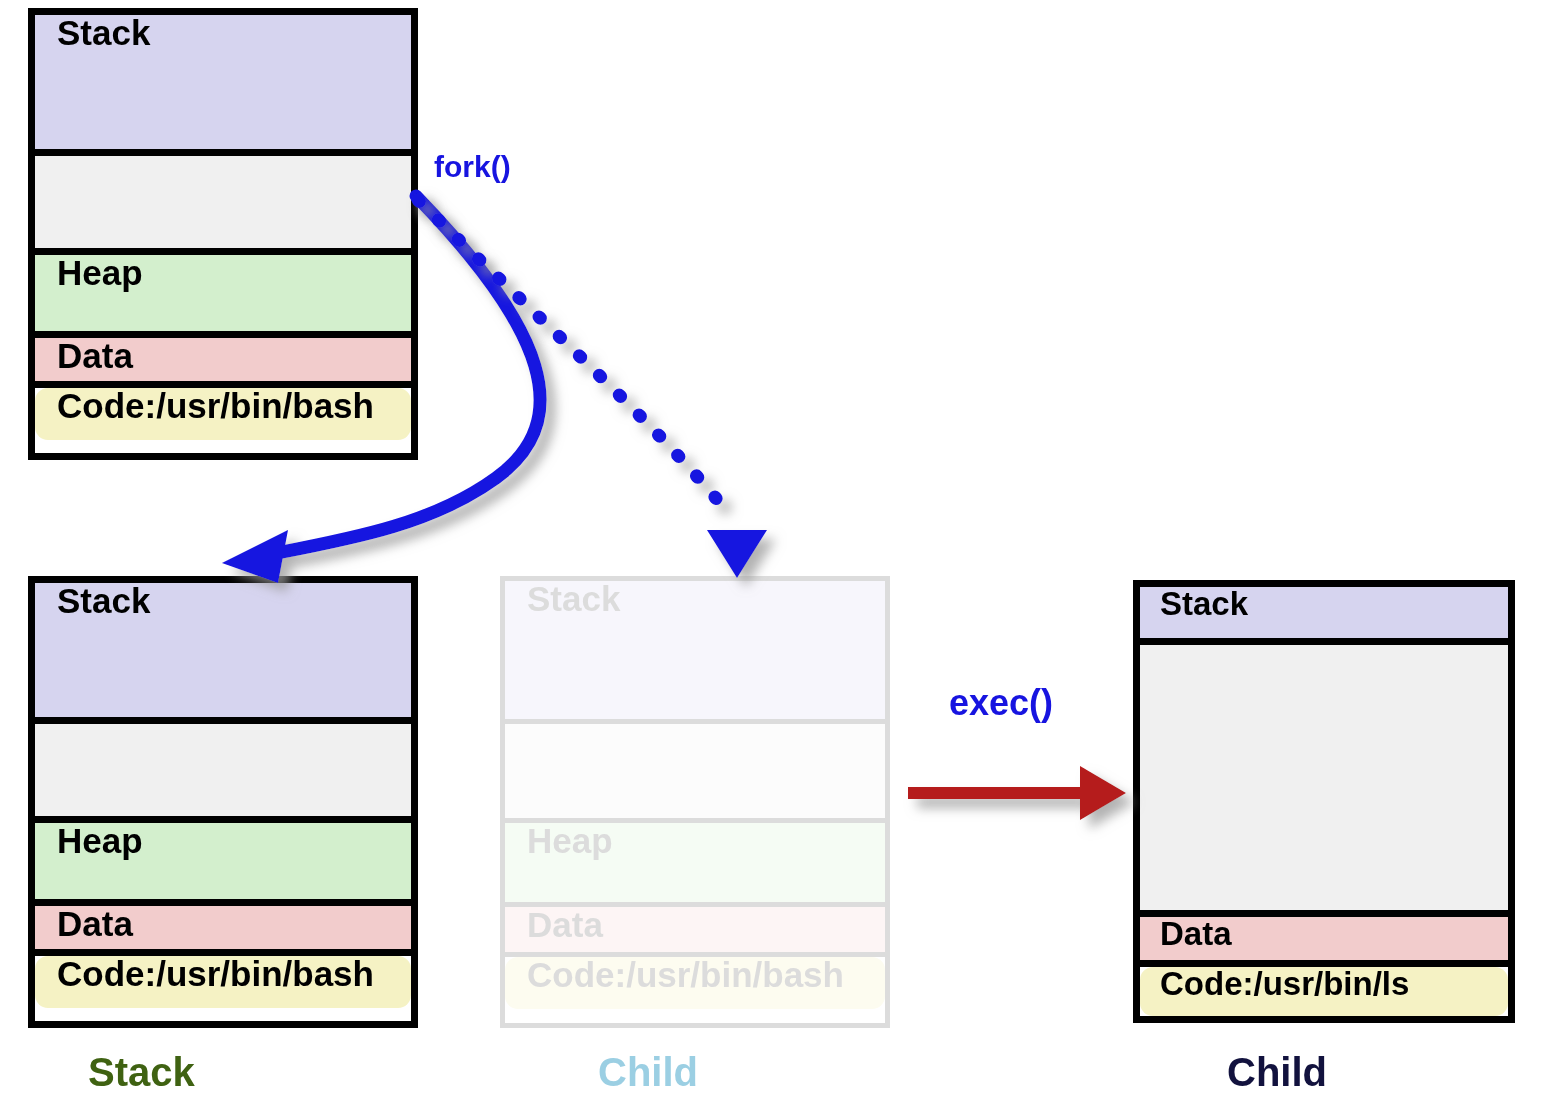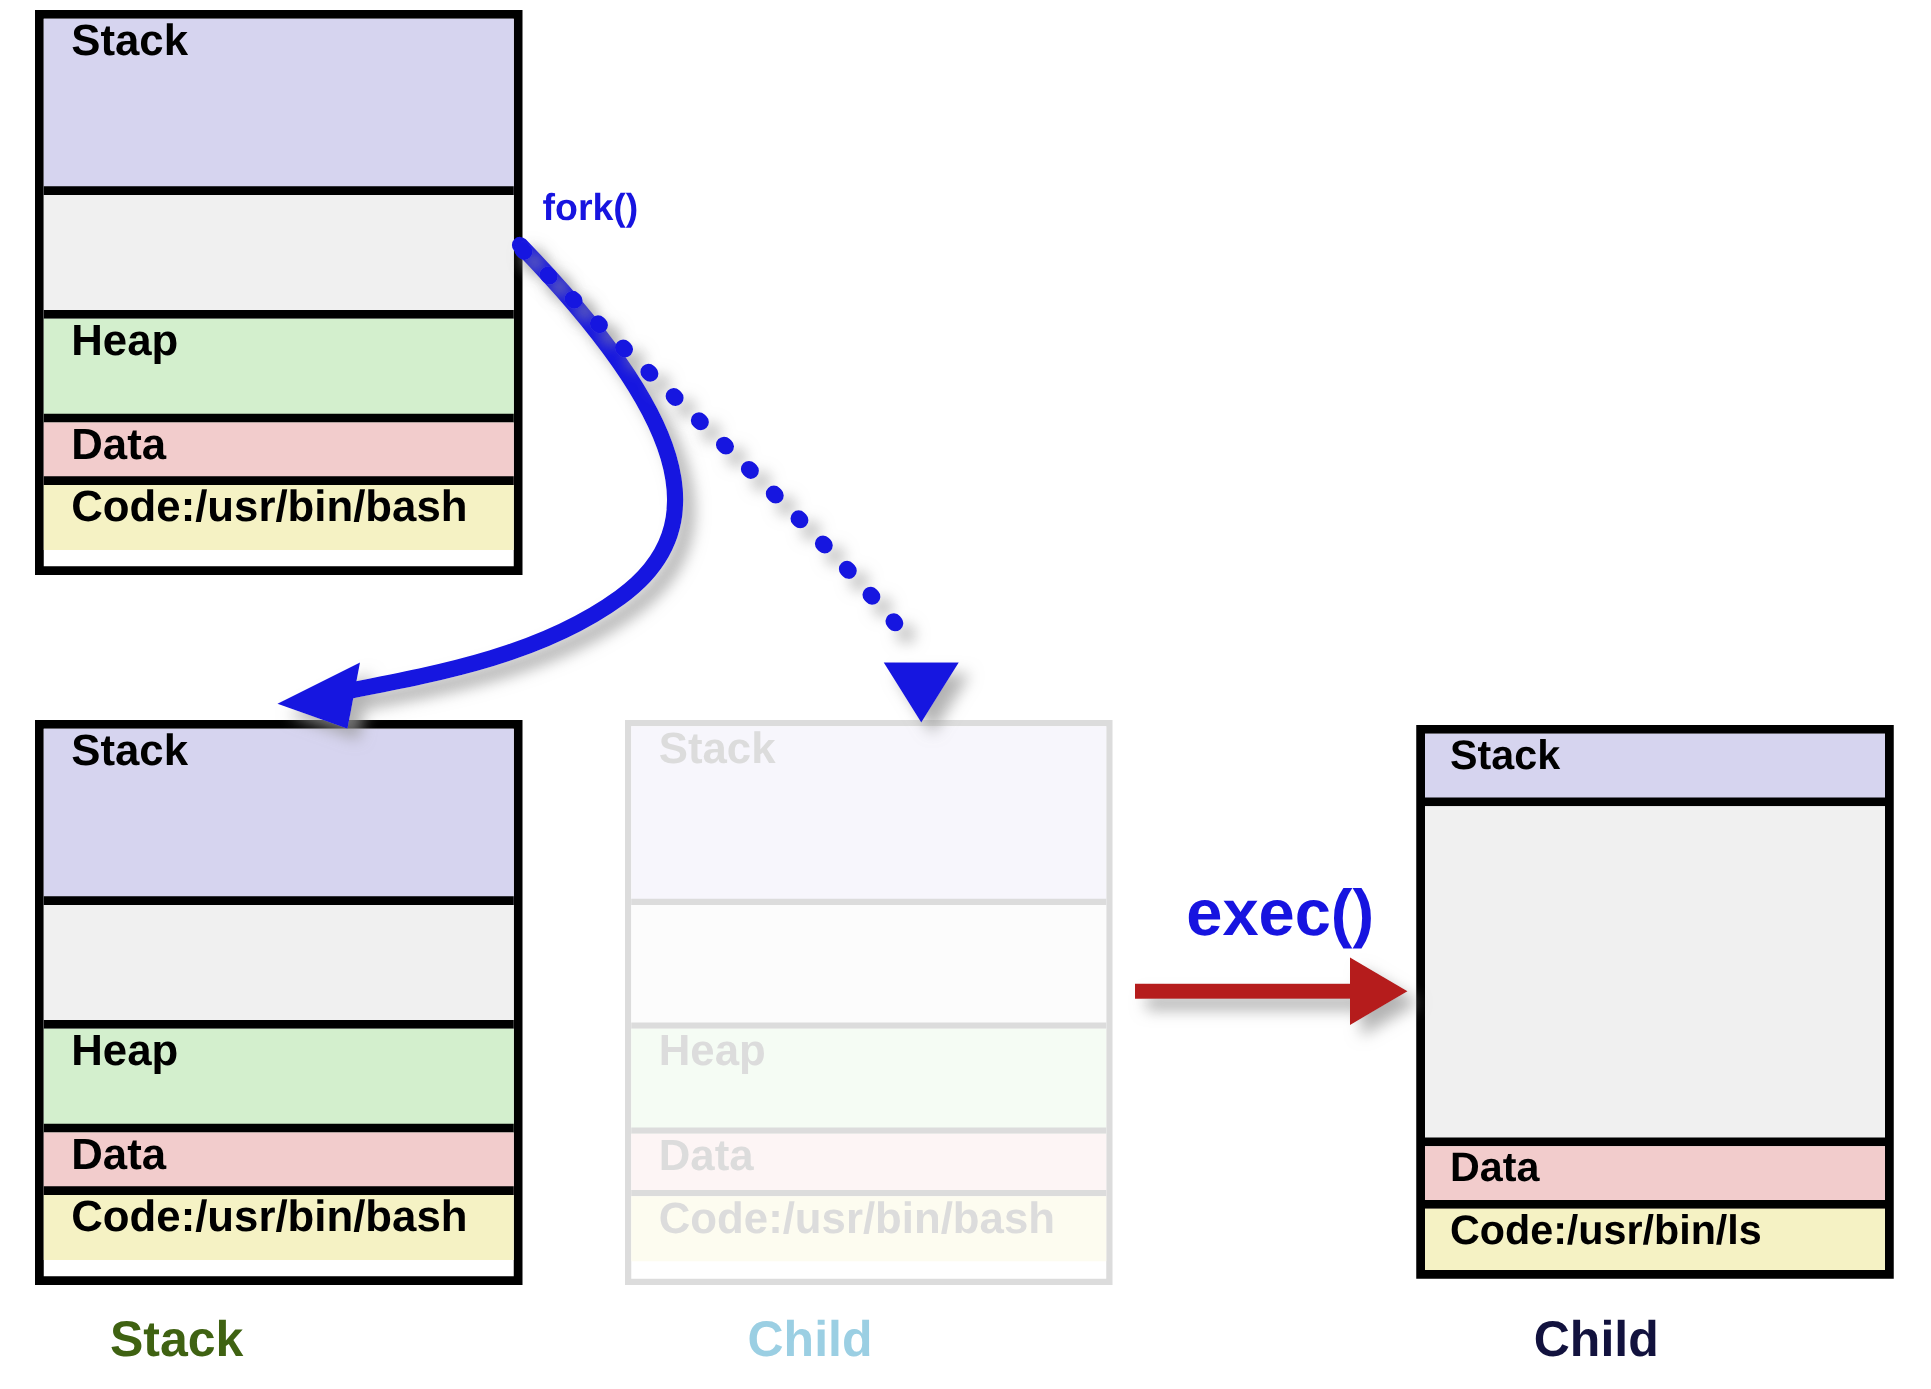--- a/index.html
+++ b/index.html
@@ -39,6 +39,7 @@
   }
   .seg:last-child {
     border-bottom: none;
+    border-radius: 13px;
   }
   .seg-label {
     font-weight: bold;

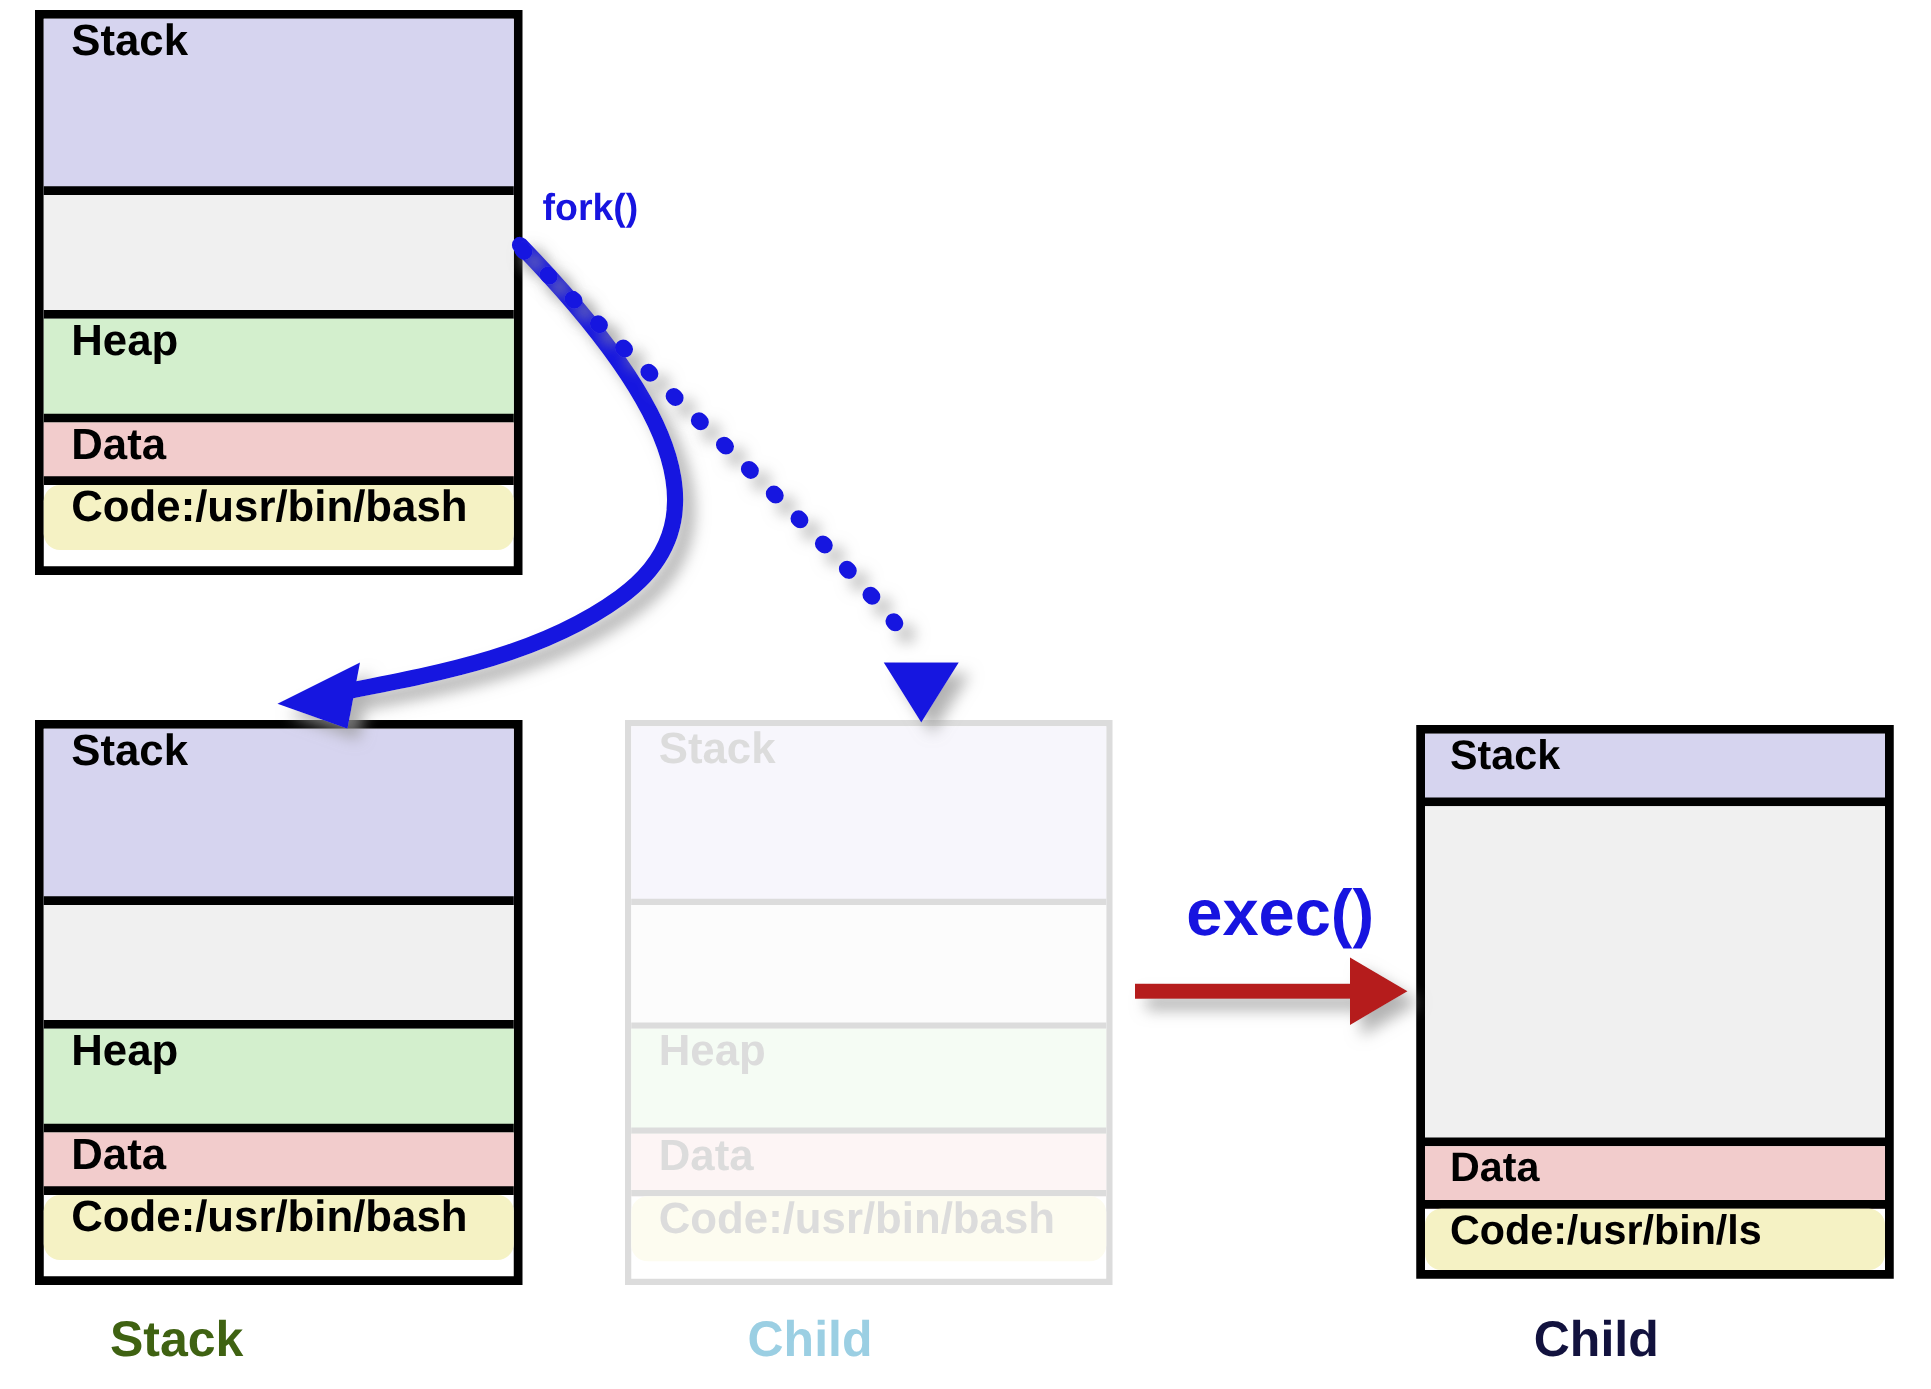--- a/index.html
+++ b/index.html
@@ -123,8 +123,8 @@
   }
   #label-exec {
     position: absolute;
-    left: 949px; top: 705px;
-    font-size: 52px; font-weight: bold;
+    left: 949px; top: 685px;
+    font-size: 36px; font-weight: bold;
     color: #1714e0;
     white-space: nowrap;
     line-height: 1;

